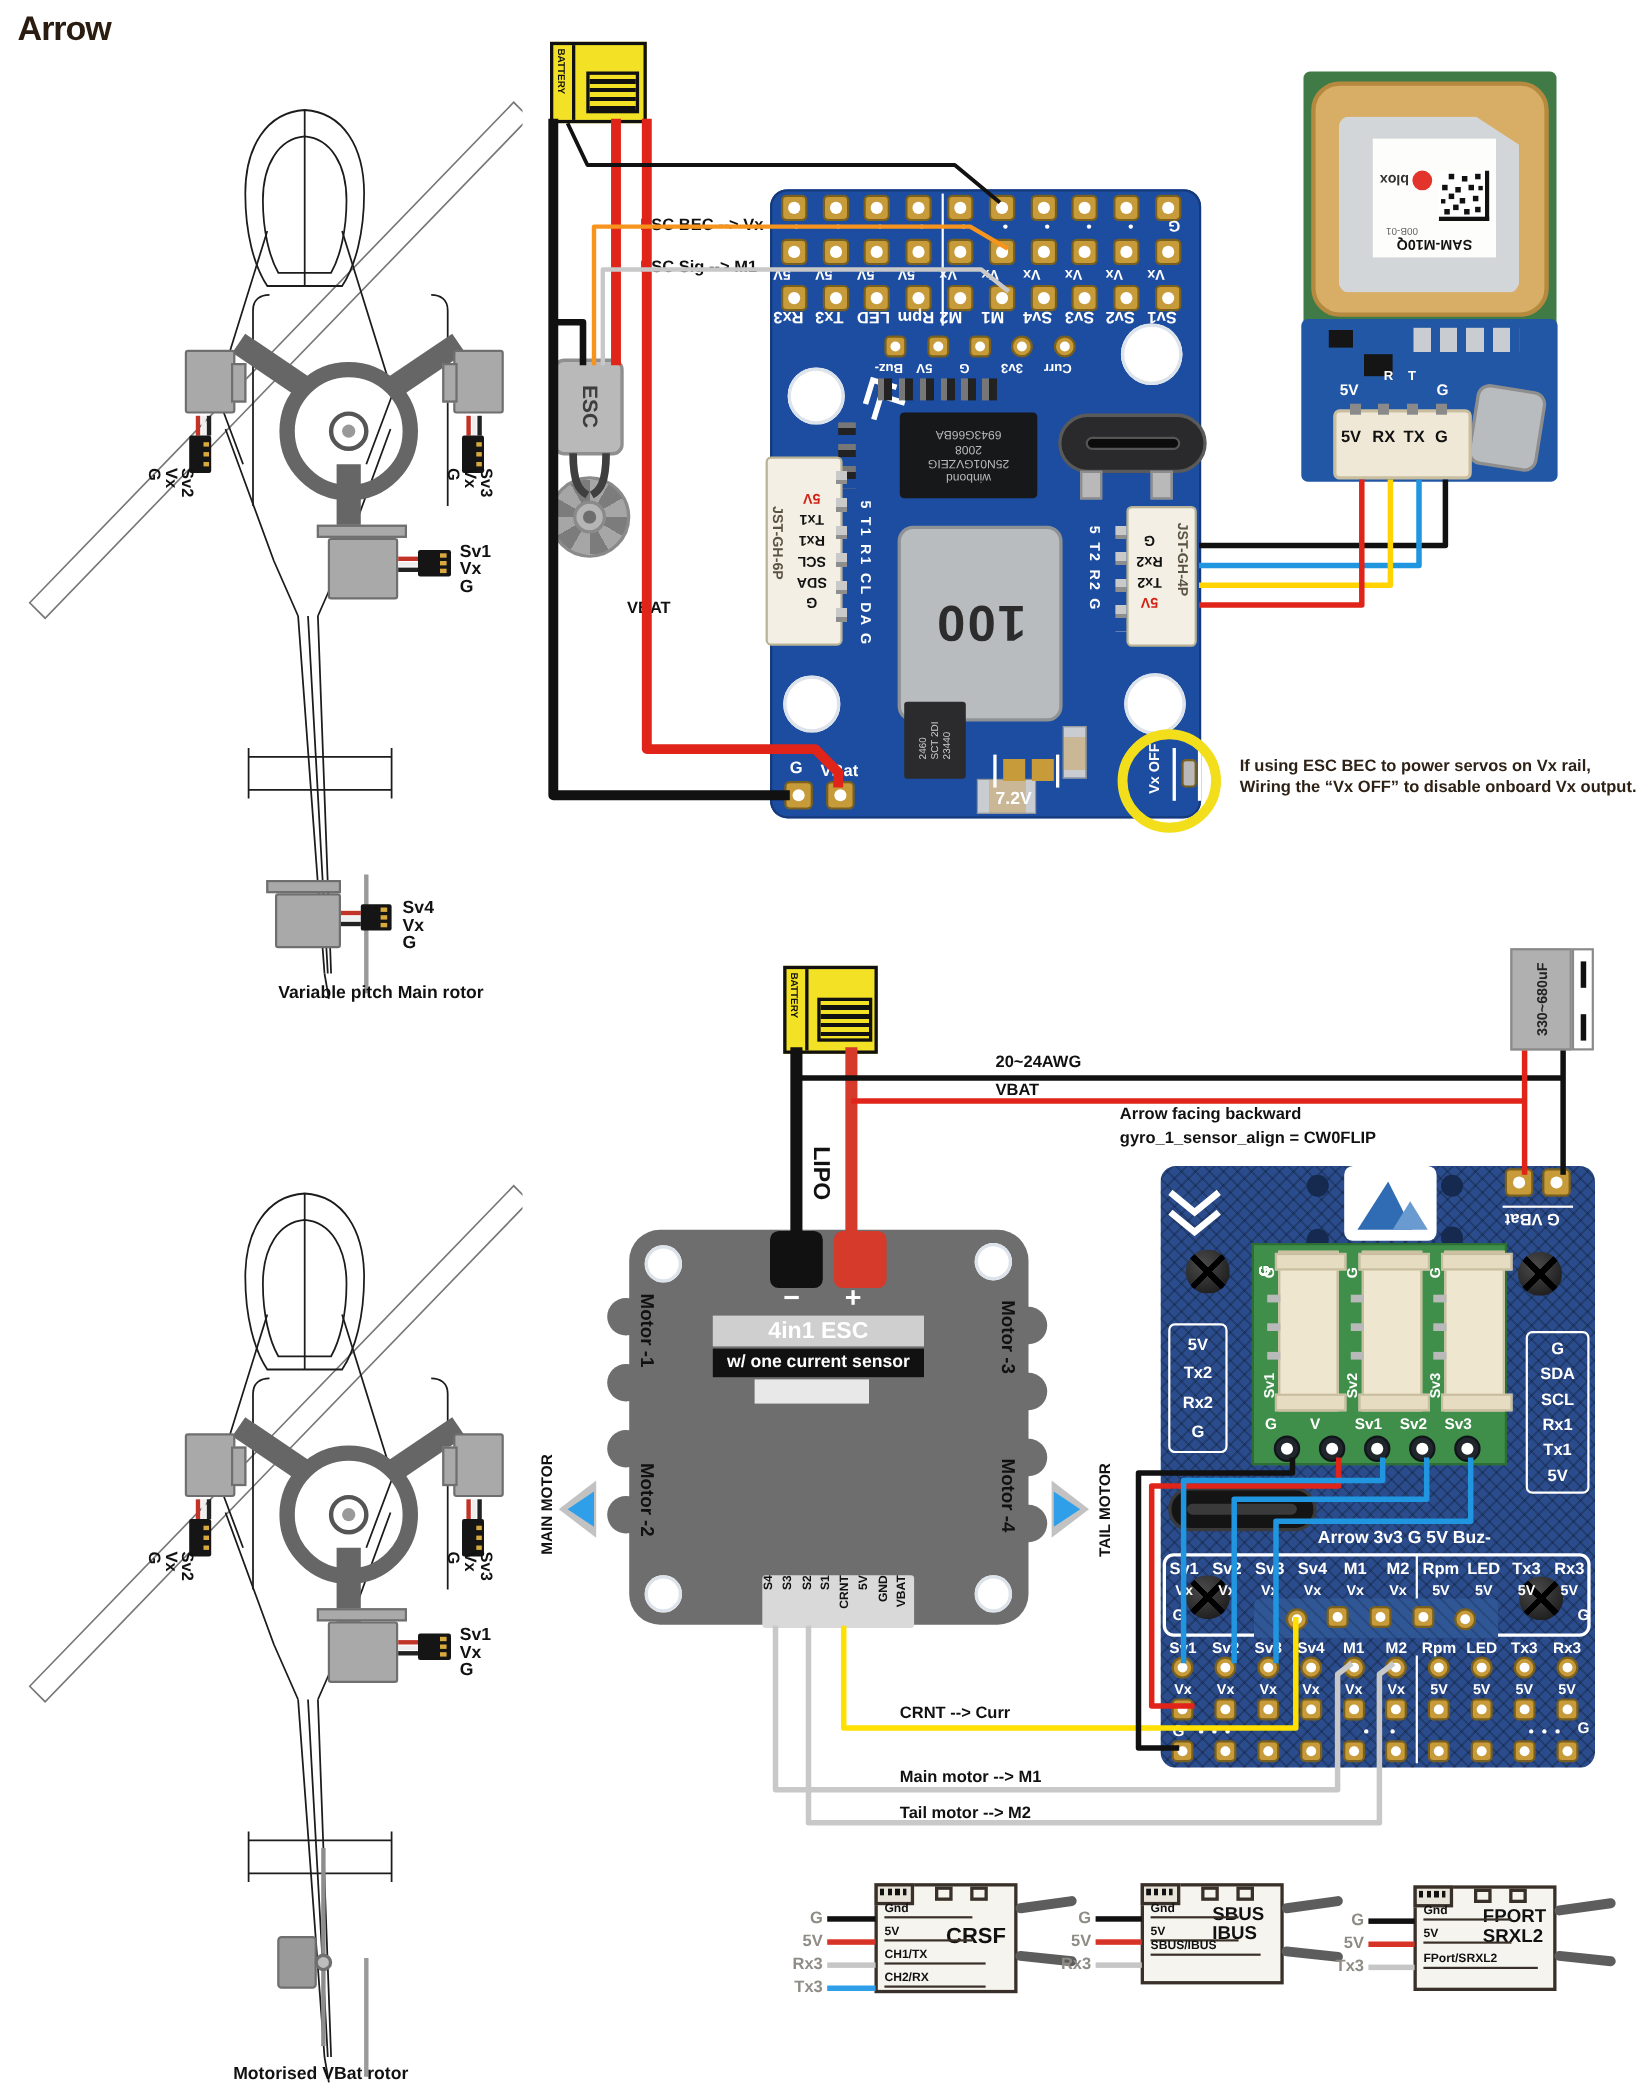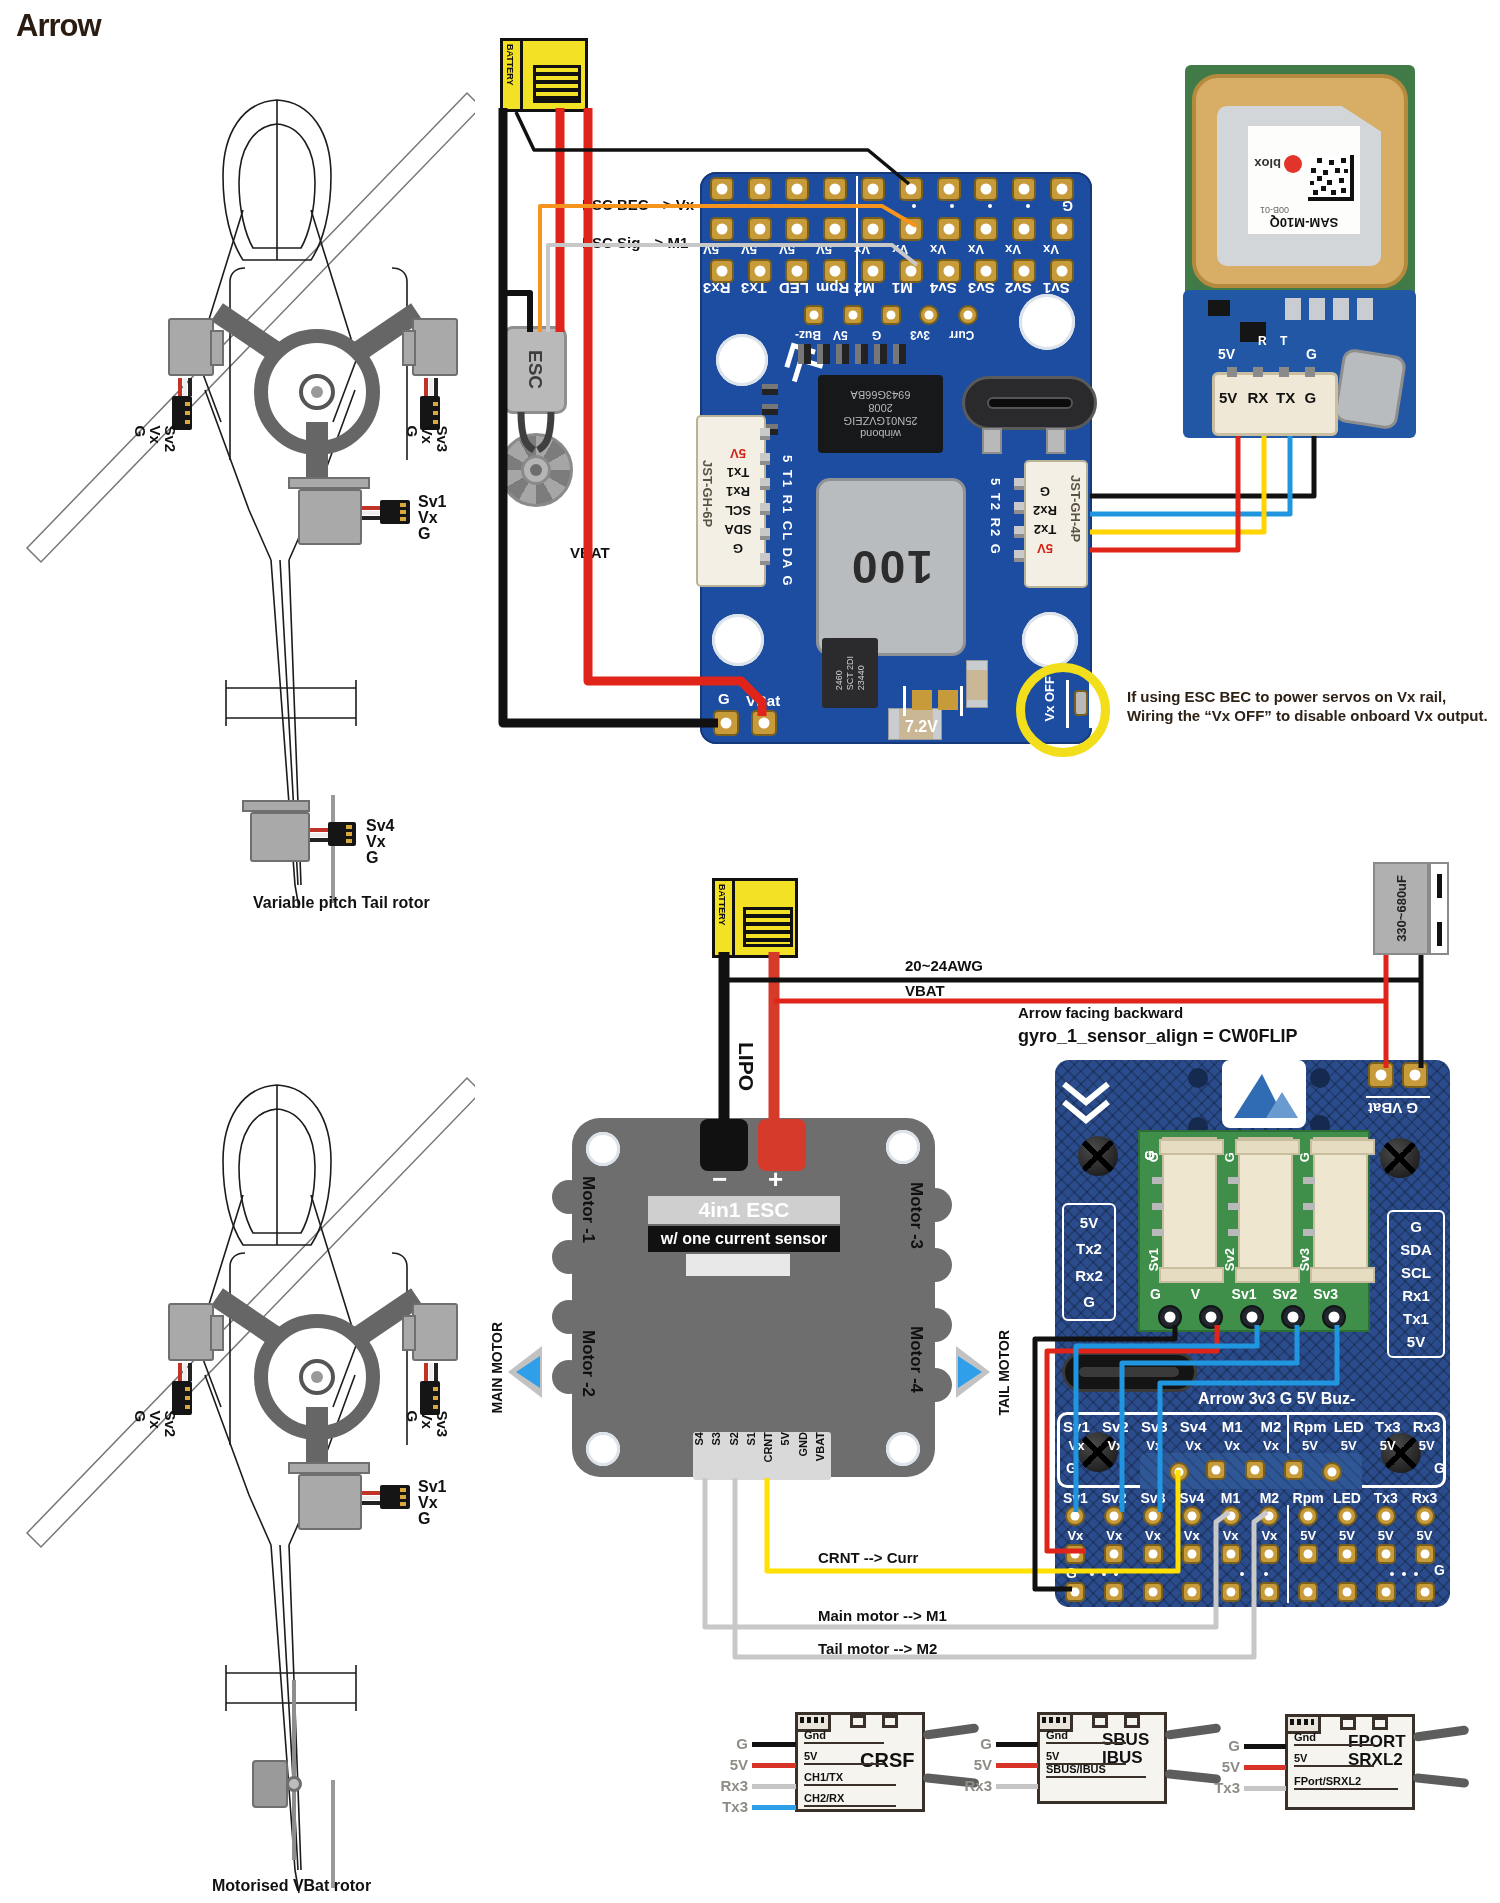--- a/index.html
+++ b/index.html
@@ -131,7 +131,7 @@
       <span style="display:block">G</span>
     </div>
 
-<div class="lab" style="left:253px;top:894px;font-size:16px">Variable pitch Tail rotor</div>
+<div class="lab" style="left:253px;top:894px;font-size:16px">Variable pitch Main rotor</div>
 
 <div class="a" style="left:500px;top:38px;width:88px;height:74px;background:#f2e125;border:3px solid #111">
   <div class="a" style="left:17px;top:0;width:3px;height:68px;background:#111"></div>

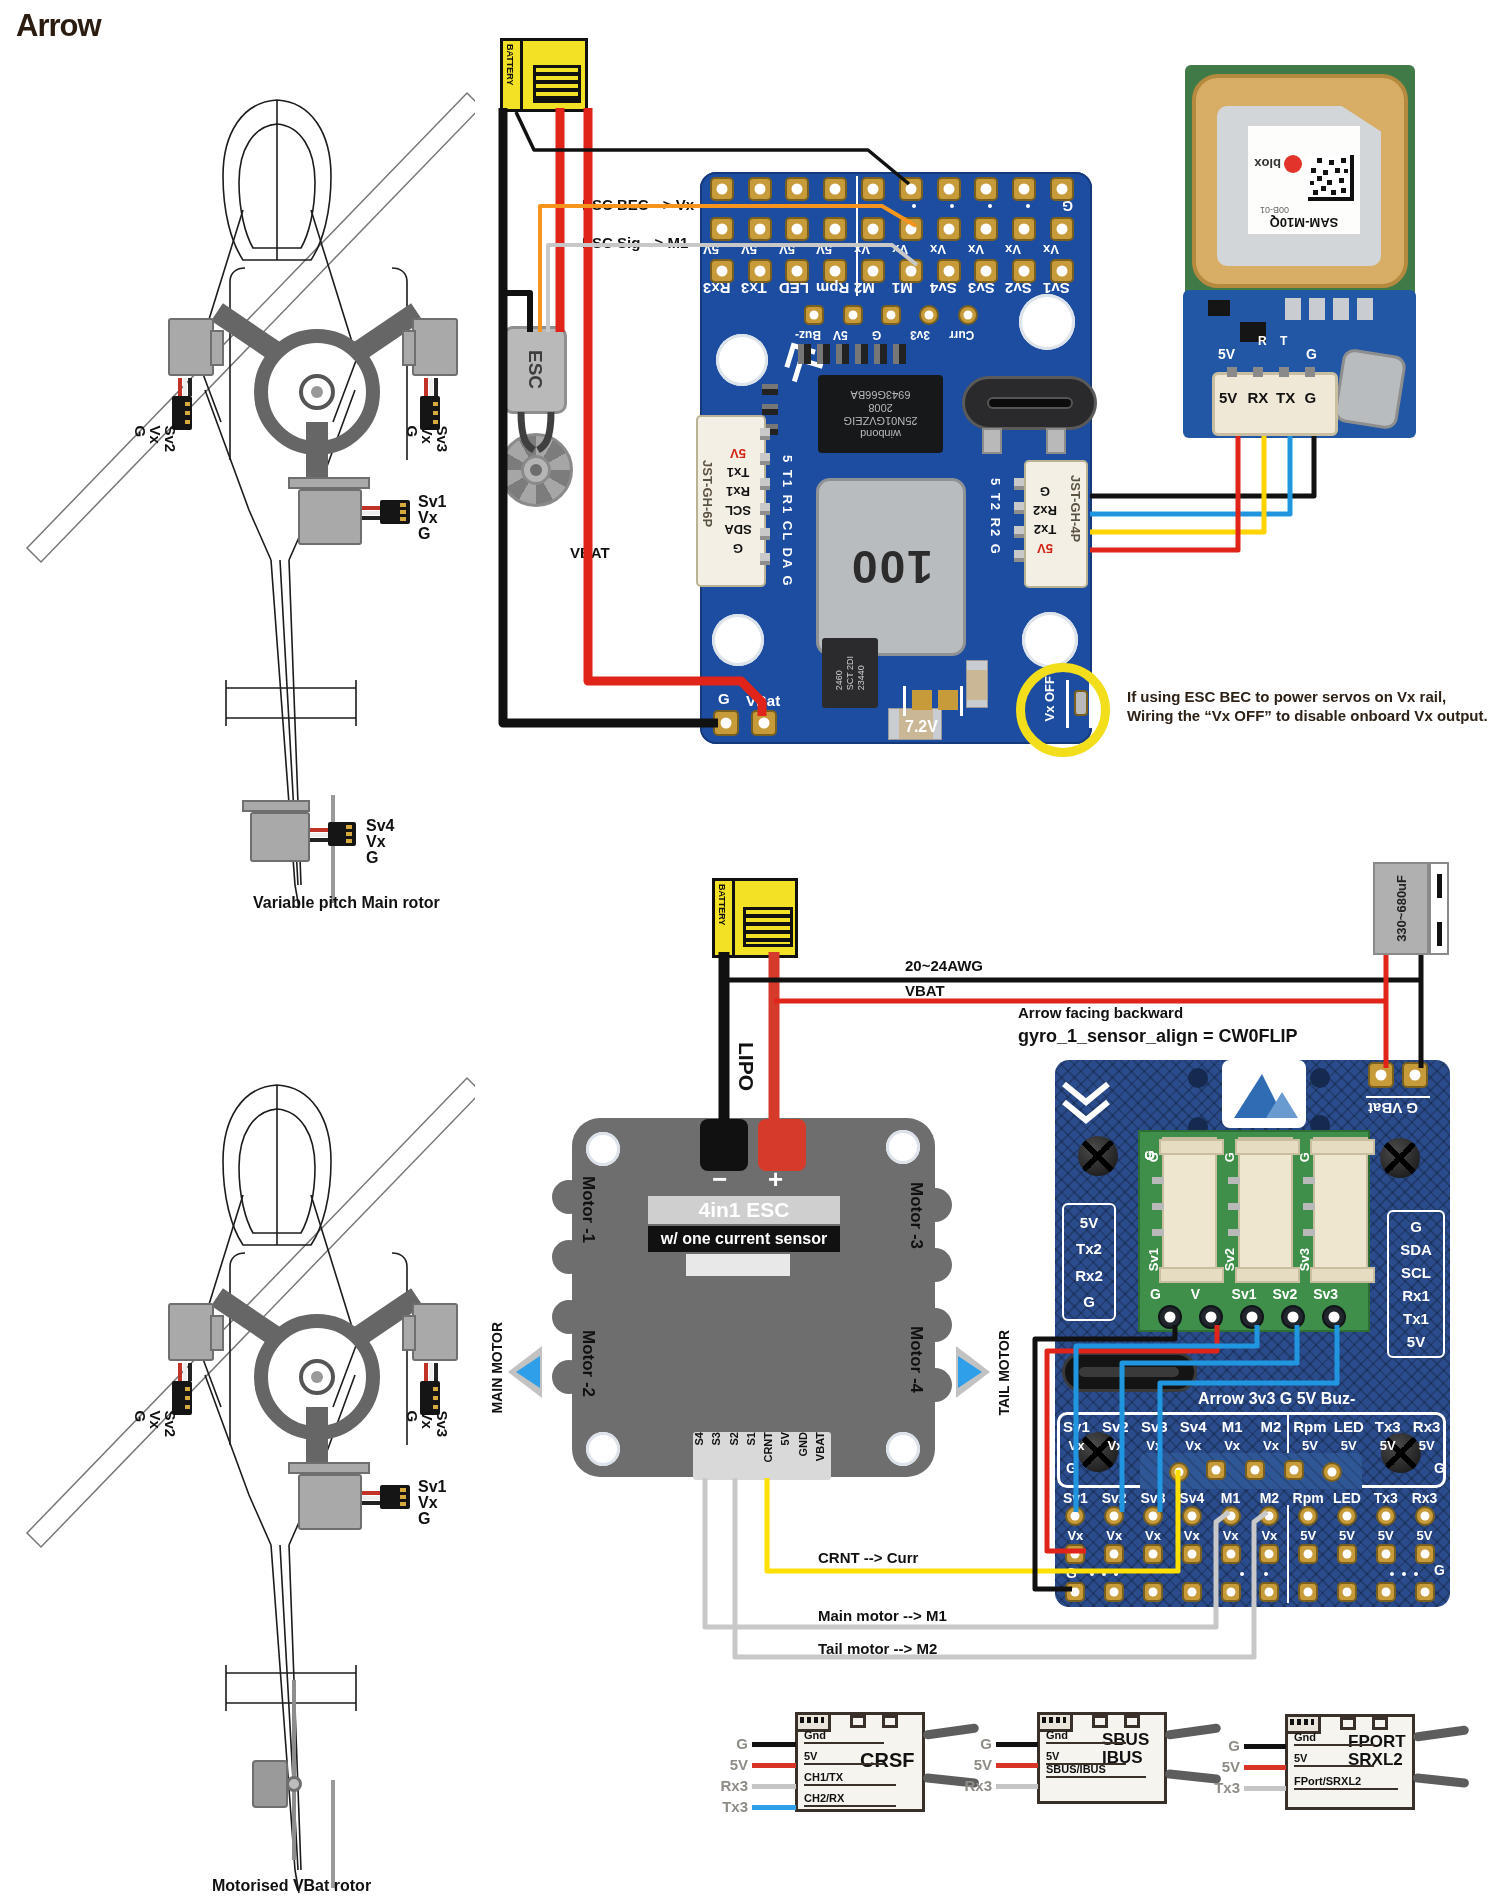--- a/index.html
+++ b/index.html
@@ -513,7 +513,7 @@
 <div class="lab" style="left:905px;top:957px;font-size:15px">20~24AWG</div>
 <div class="lab" style="left:905px;top:982px;font-size:15px">VBAT</div>
 <div class="lab" style="left:1018px;top:1004px;font-size:15px">Arrow facing backward</div>
-<div class="lab" style="left:1018px;top:1026px;font-size:18px">gyro_1_sensor_align = CW0FLIP</div>
+<div class="lab" style="left:1018px;top:1026px;font-size:15px">gyro_1_sensor_align = CW0FLIP</div>
 
 <div class="a" style="left:1373px;top:862px;width:56px;height:93px;background:#b0b0b0;border:2px solid #8a8a8a;display:flex;align-items:center;justify-content:center">
   <span class="vl" style="font-size:13px;font-weight:bold;color:#222">330~680uF</span>

